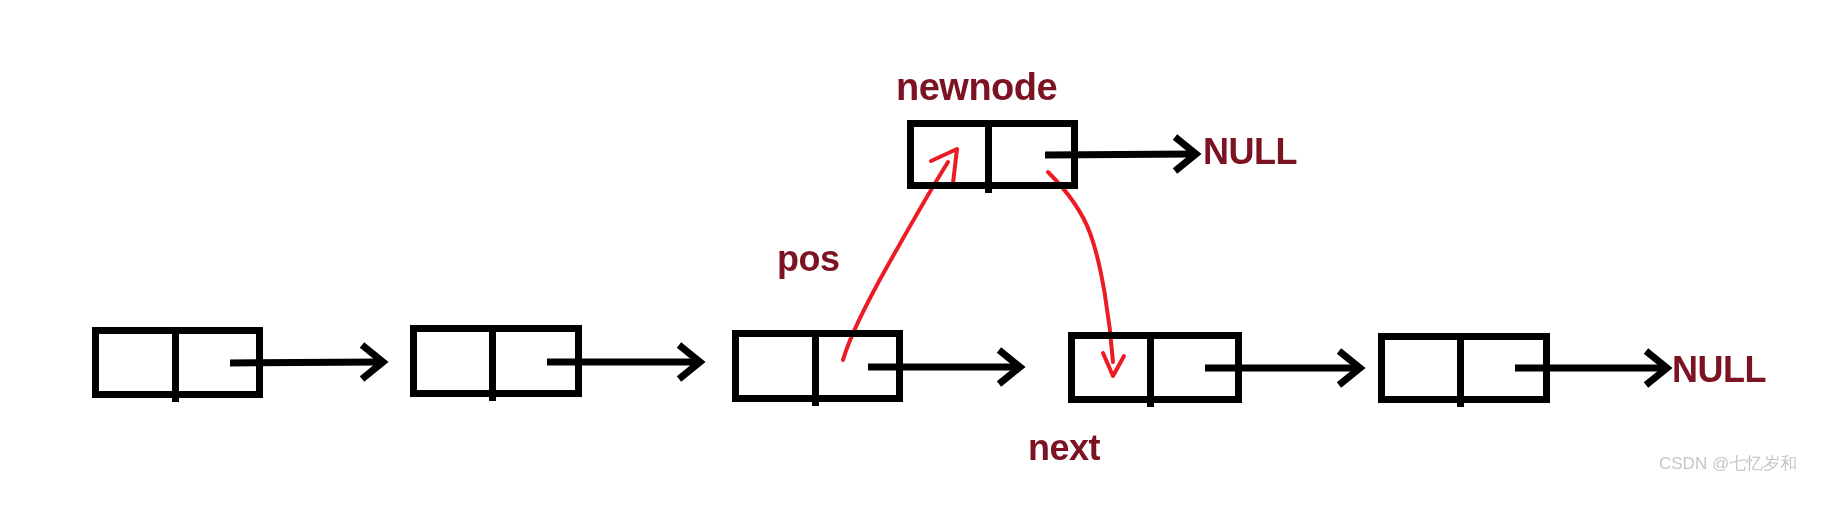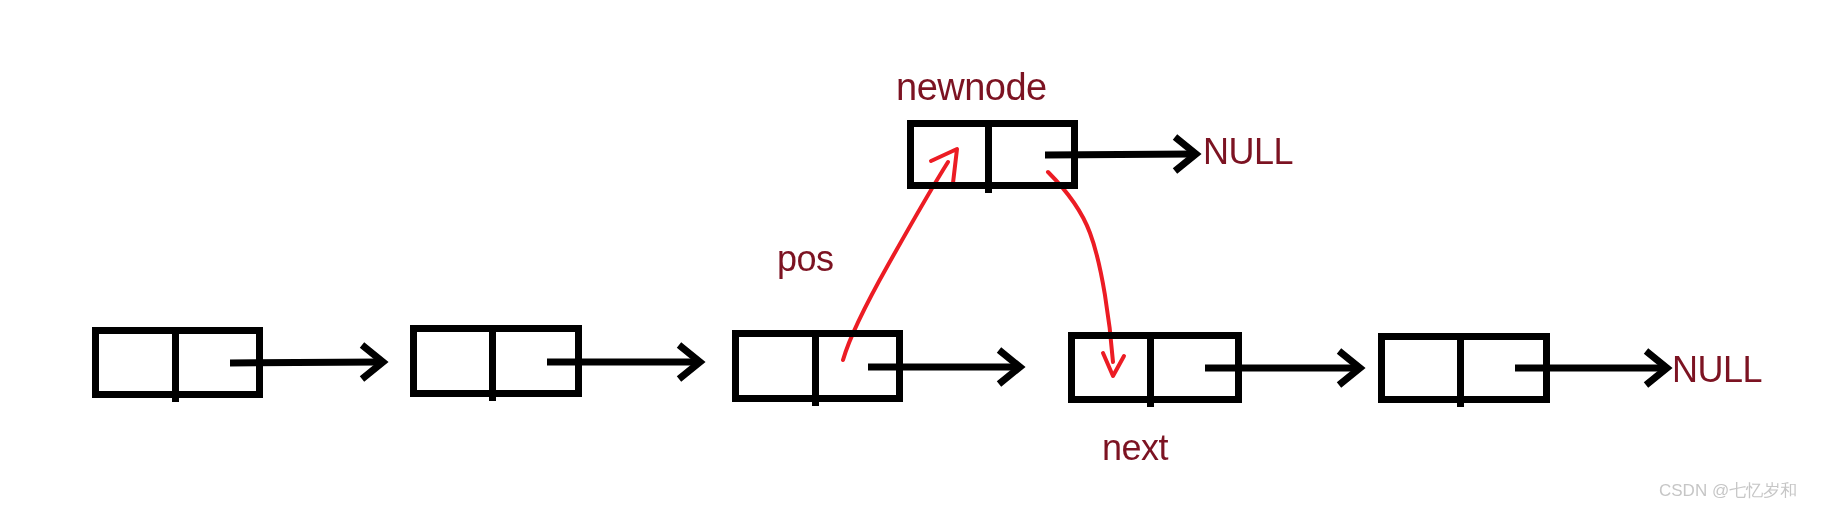--- a/index.html
+++ b/index.html
@@ -43,6 +43,7 @@
     line-height: 1;
     letter-spacing: -0.5px;
     white-space: nowrap;
+    font-weight: bold;
   }
   #label-newnode { left: 896px;  top: 68px;  font-size: 38px; }
   #label-pos     { left: 777px;  top: 241px; }

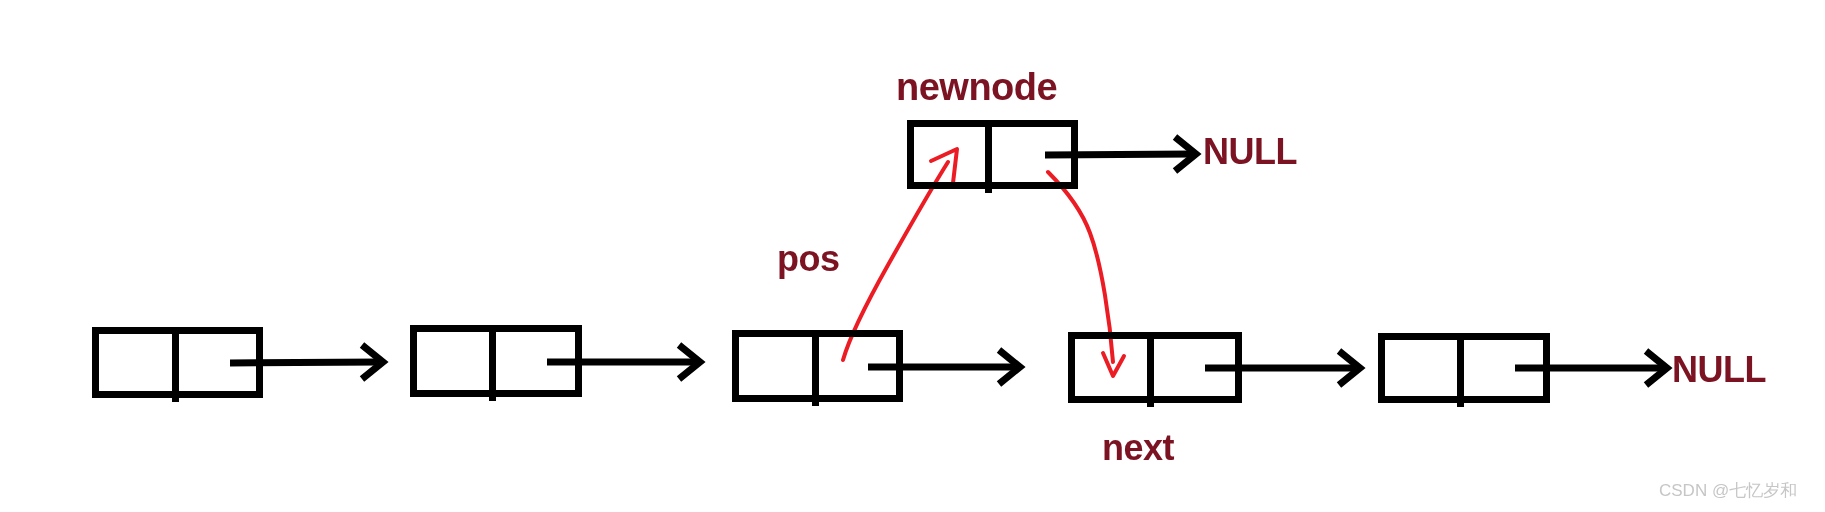--- a/index.html
+++ b/index.html
@@ -47,7 +47,7 @@
   }
   #label-newnode { left: 896px;  top: 68px;  font-size: 38px; }
   #label-pos     { left: 777px;  top: 241px; }
-  #label-next    { left: 1102px; top: 430px; }
+  #label-next    { left: 1028px; top: 430px; }
   #label-null-top  { left: 1203px; top: 134px; }
   #label-null-tail { left: 1672px; top: 352px; }
   #watermark {

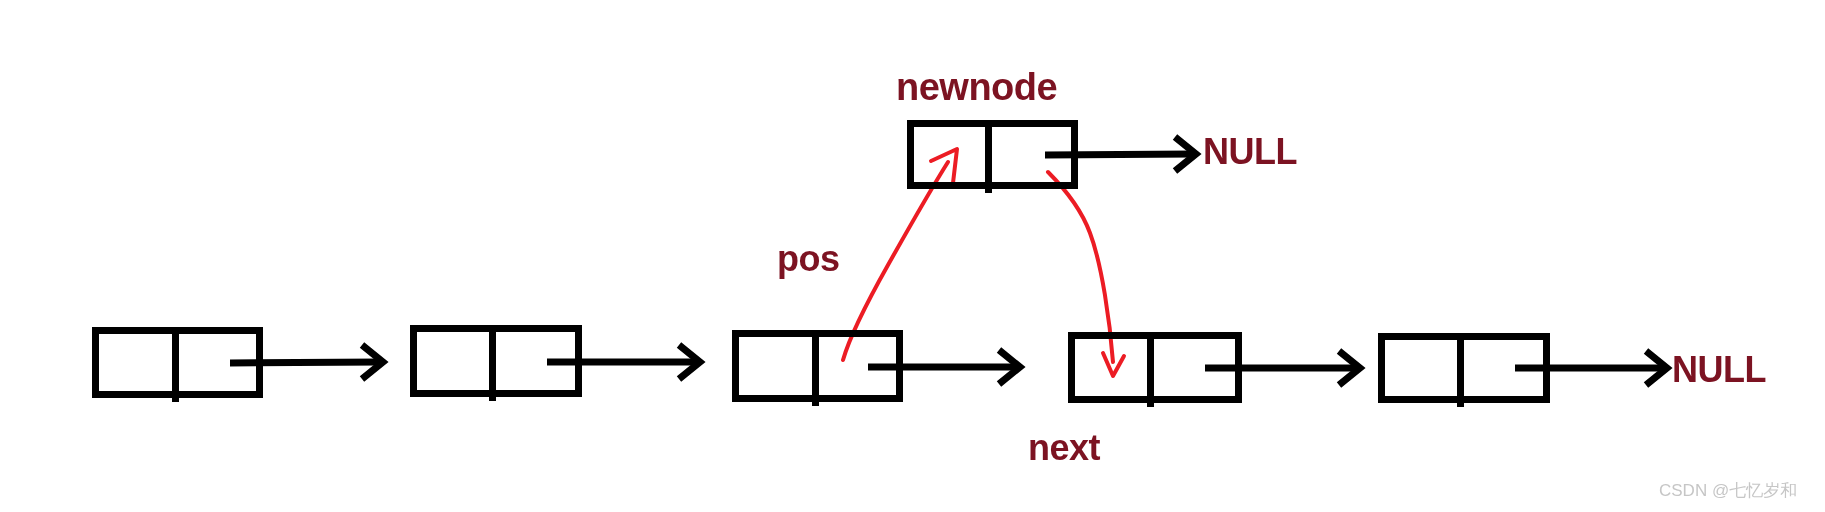--- a/index.html
+++ b/index.html
@@ -53,7 +53,7 @@
   #watermark {
     position: absolute;
     left: 1659px;
-    top: 481px;
+    top: 454px;
     font-size: 17px;
     line-height: 1.2;
     letter-spacing: 0px;

